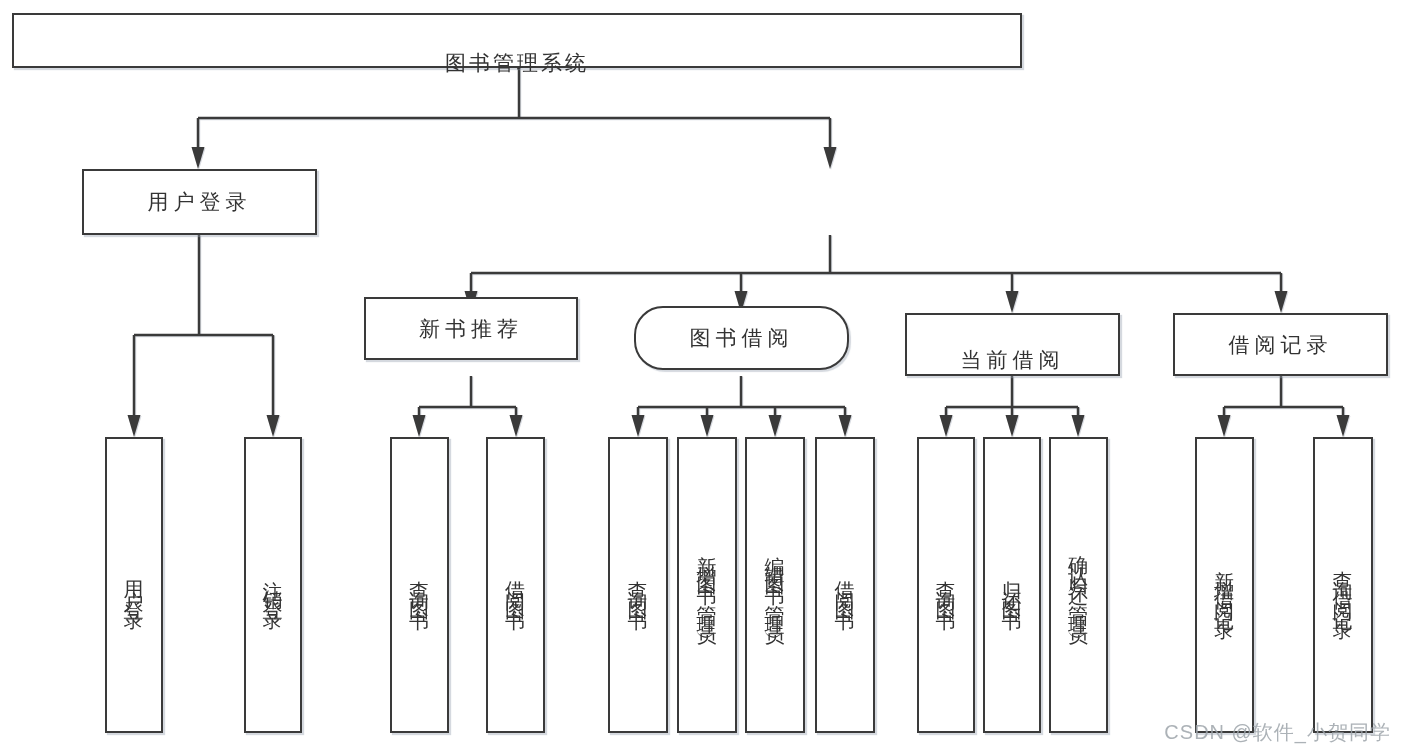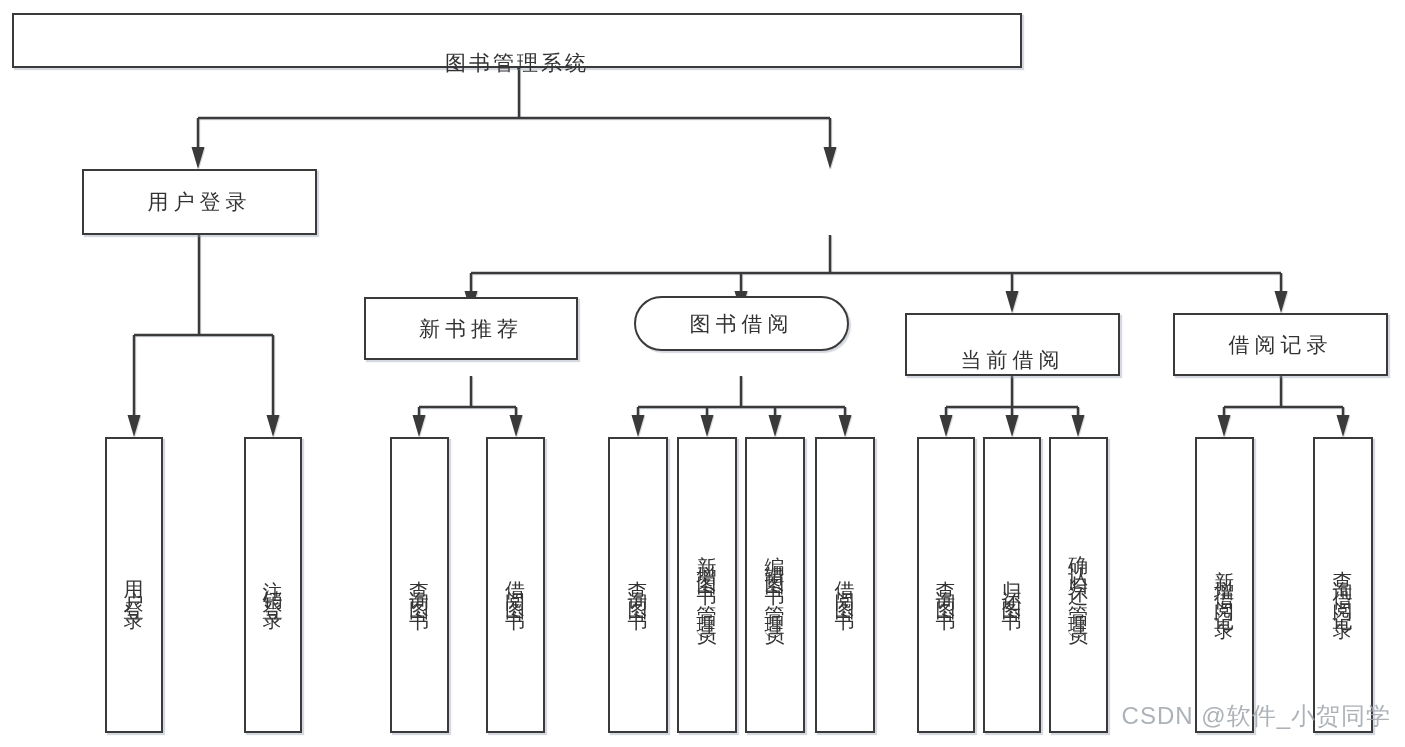--- a/index.html
+++ b/index.html
@@ -127,7 +127,7 @@
   <div class="node hnode" style="left:364px; top:297px; width:214px; height:63px;">
     <span class="label">新书推荐</span>
   </div>
-  <div class="node hnode" style="left:634px; top:296px; width:215px; height:55px;border-radius:29px;">
+  <div class="node hnode" style="left:634px; top:306px; width:215px; height:64px;border-radius:29px;">
     <span class="label">图书借阅</span>
   </div>
   <div class="node hnode" style="left:905px; top:313px; width:215px; height:63px;align-items:flex-end;">

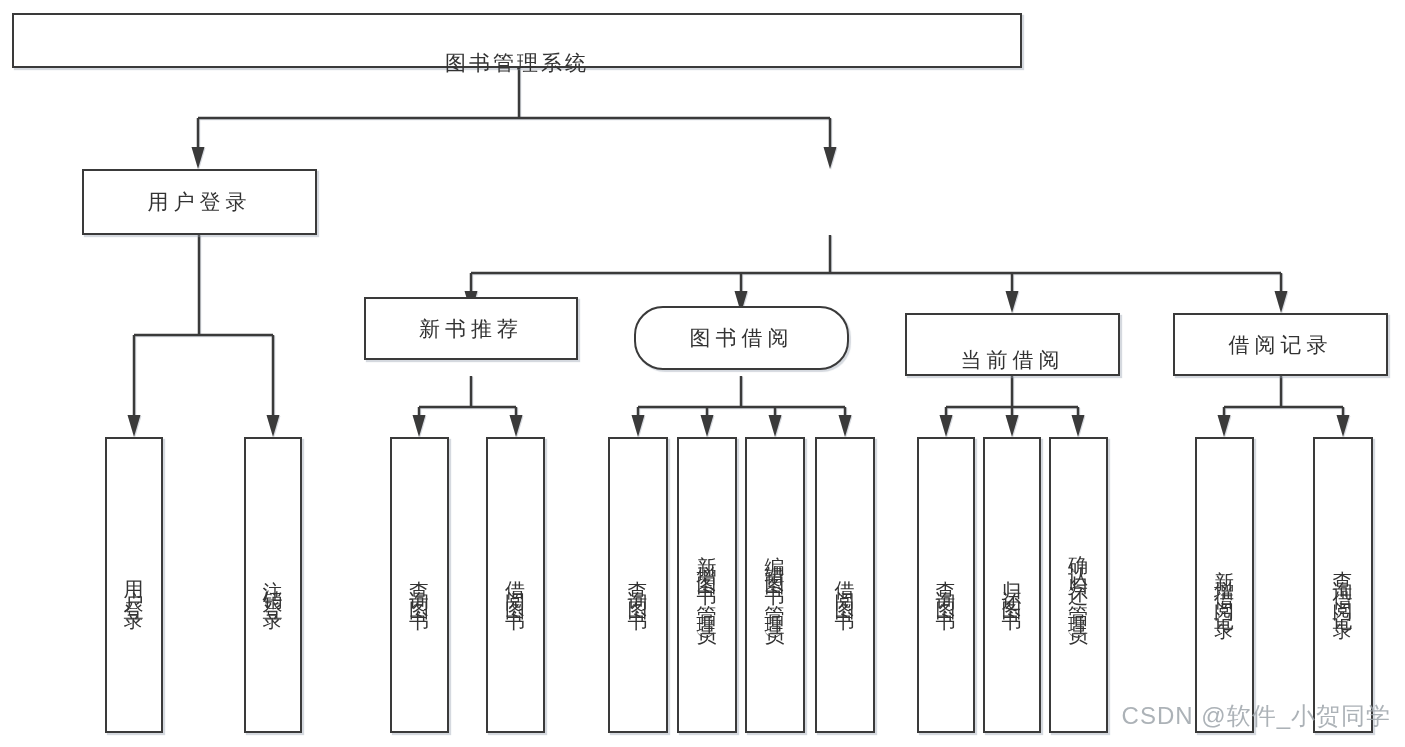--- a/index.html
+++ b/index.html
@@ -45,8 +45,8 @@
   .watermark {
     position: absolute;
     right: 14px;
-    bottom: 15px;
-    font-size: 24px;
+    bottom: 1px;
+    font-size: 20px;
     letter-spacing: 1px;
     color: rgba(158,164,170,0.85);
     white-space: nowrap;

